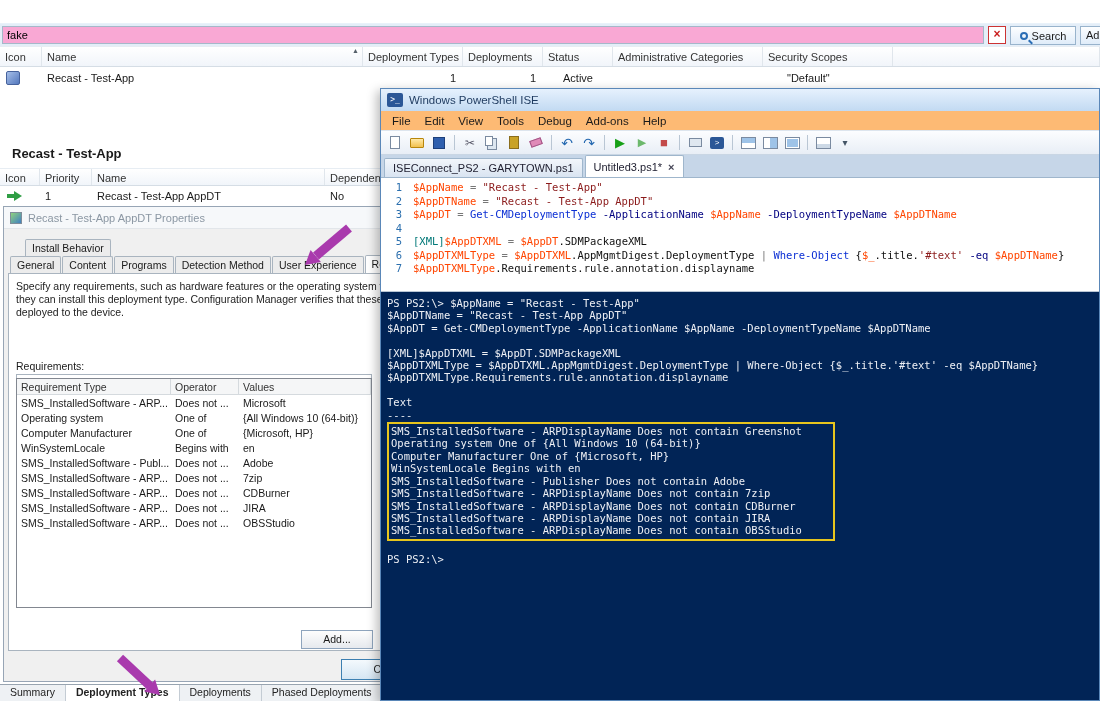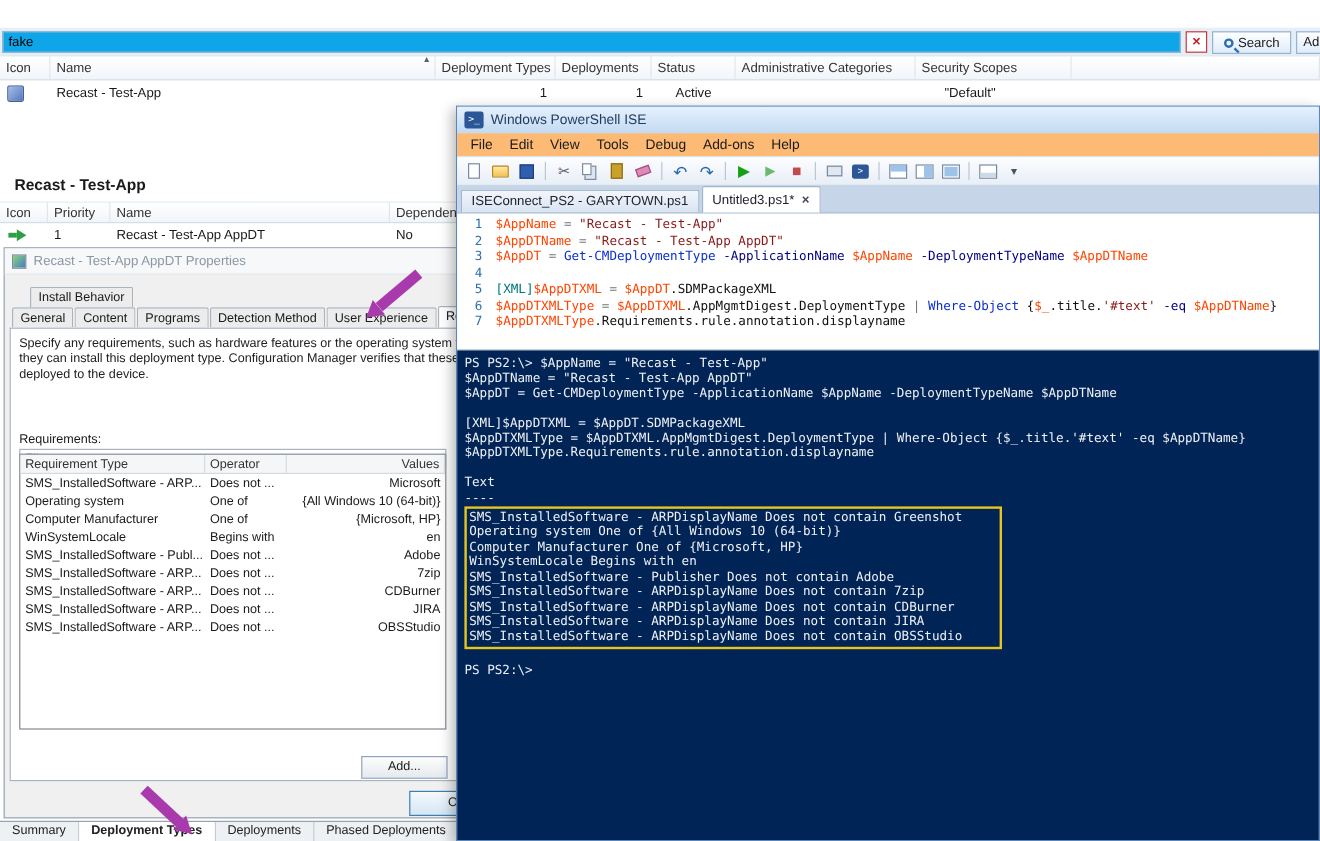--- a/index.html
+++ b/index.html
@@ -11,7 +11,7 @@
 .cm-header { position:absolute; left:0; top:0; width:1100px; height:24px; background:#e9f2fa; border-bottom:1px solid #cfdde9; line-height:24px; padding-left:7px; font-size:12px;margin-top:23px; }
 .cm-header .t { font-weight:bold; margin-right:6px; }
 .cm-searchrow { position:absolute; left:0; top:24px; width:1100px; height:22px; background:#e4eef8; }
-.search-input { position:absolute; left:2px; top:2px; width:982px; height:18px; border:1px solid #a5b8c9; font-size:11px; padding:1px 4px; font-family:"Liberation Sans",sans-serif; background:#0ea5e9; }
+.search-input { position:absolute; left:2px; top:2px; width:982px; height:18px; border:1px solid #a5b8c9; font-size:11px; padding:1px 4px; font-family:"Liberation Sans",sans-serif; background:#f9a8d4; }
 .clear-btn { position:absolute; left:988px; top:2px; width:18px; height:18px; background:#fff; border:1px solid #c33; color:#c91e1e; font-weight:bold; font-size:12px; text-align:center; line-height:15px; }
 .search-btn { position:absolute; left:1010px; top:2px; width:66px; height:19px; border:1px solid #98b3cc; background:linear-gradient(#fdfeff,#dfecf9); font-size:11px; display:flex; align-items:center; justify-content:center; gap:4px; }
 .mag { width:8px; height:8px; border:2px solid #2a6db5; border-radius:50%; position:relative; display:inline-block; }

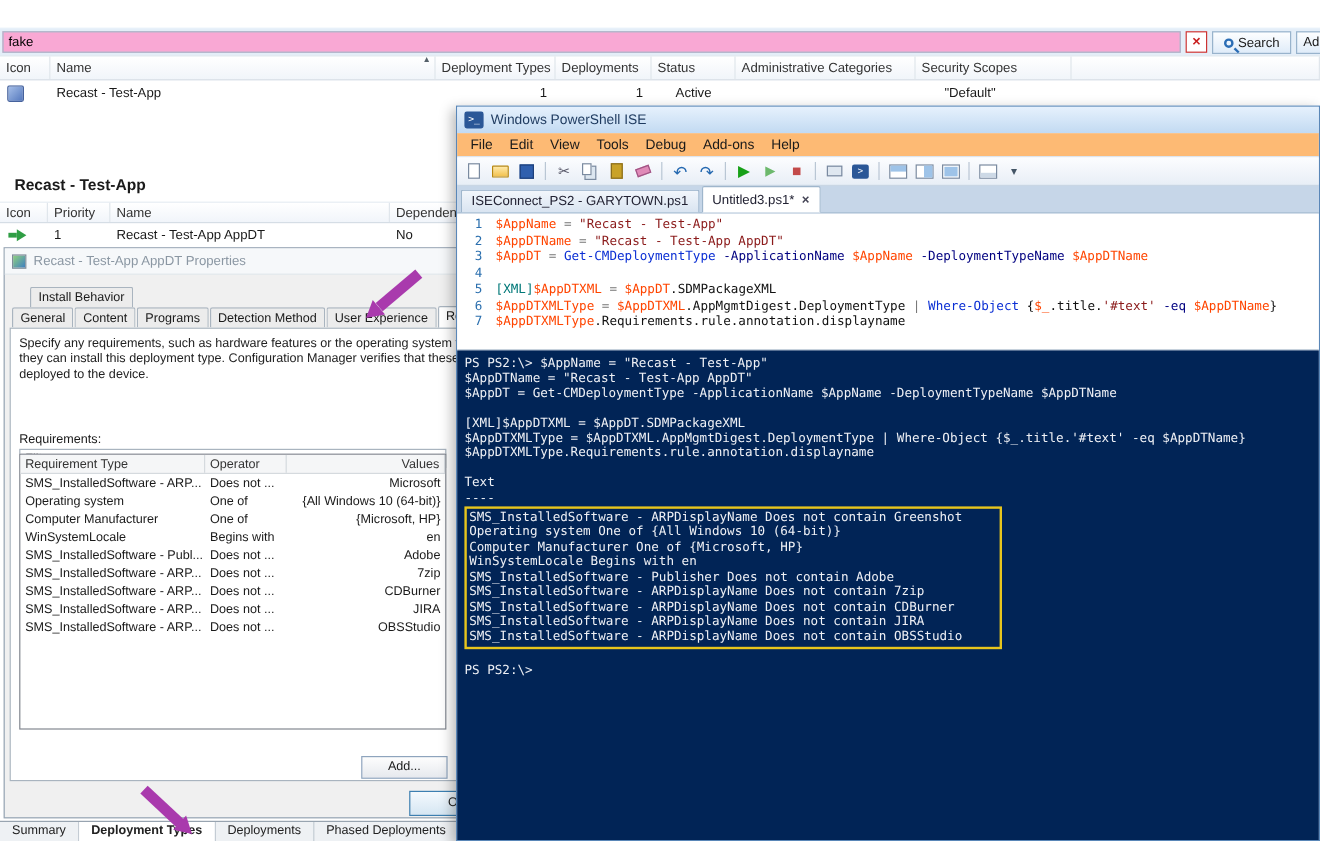--- a/index.html
+++ b/index.html
@@ -55,7 +55,7 @@
 .req-thead .cell { border-right:1px solid #d5dade; padding:2px 4px 0 4px; white-space:nowrap; overflow:hidden; }
 .req-row { display:flex; height:15px; align-items:center; }
 .req-row .cell { padding:0 4px; white-space:nowrap; overflow:hidden; }
-.rw-type{width:154px;} .rw-op{width:68px;} .rw-val{width:132px;text-align:right;}
+.rw-type{width:154px;} .rw-op{width:68px;} .rw-val{width:132px;}
 .add-button { position:absolute; left:292px; top:356px; width:72px; height:19px; border:1px solid #8ea4bd; background:linear-gradient(#fdfdfd,#e6e9ee); font-size:10.5px; text-align:center; line-height:17px; }
 .ok-button { position:absolute; left:337px; top:452px; width:80px; height:21px; border:1px solid #3c7fb1; background:linear-gradient(#f4f9fd,#d5e6f3); font-size:10.5px; text-align:center; line-height:19px; }
 

